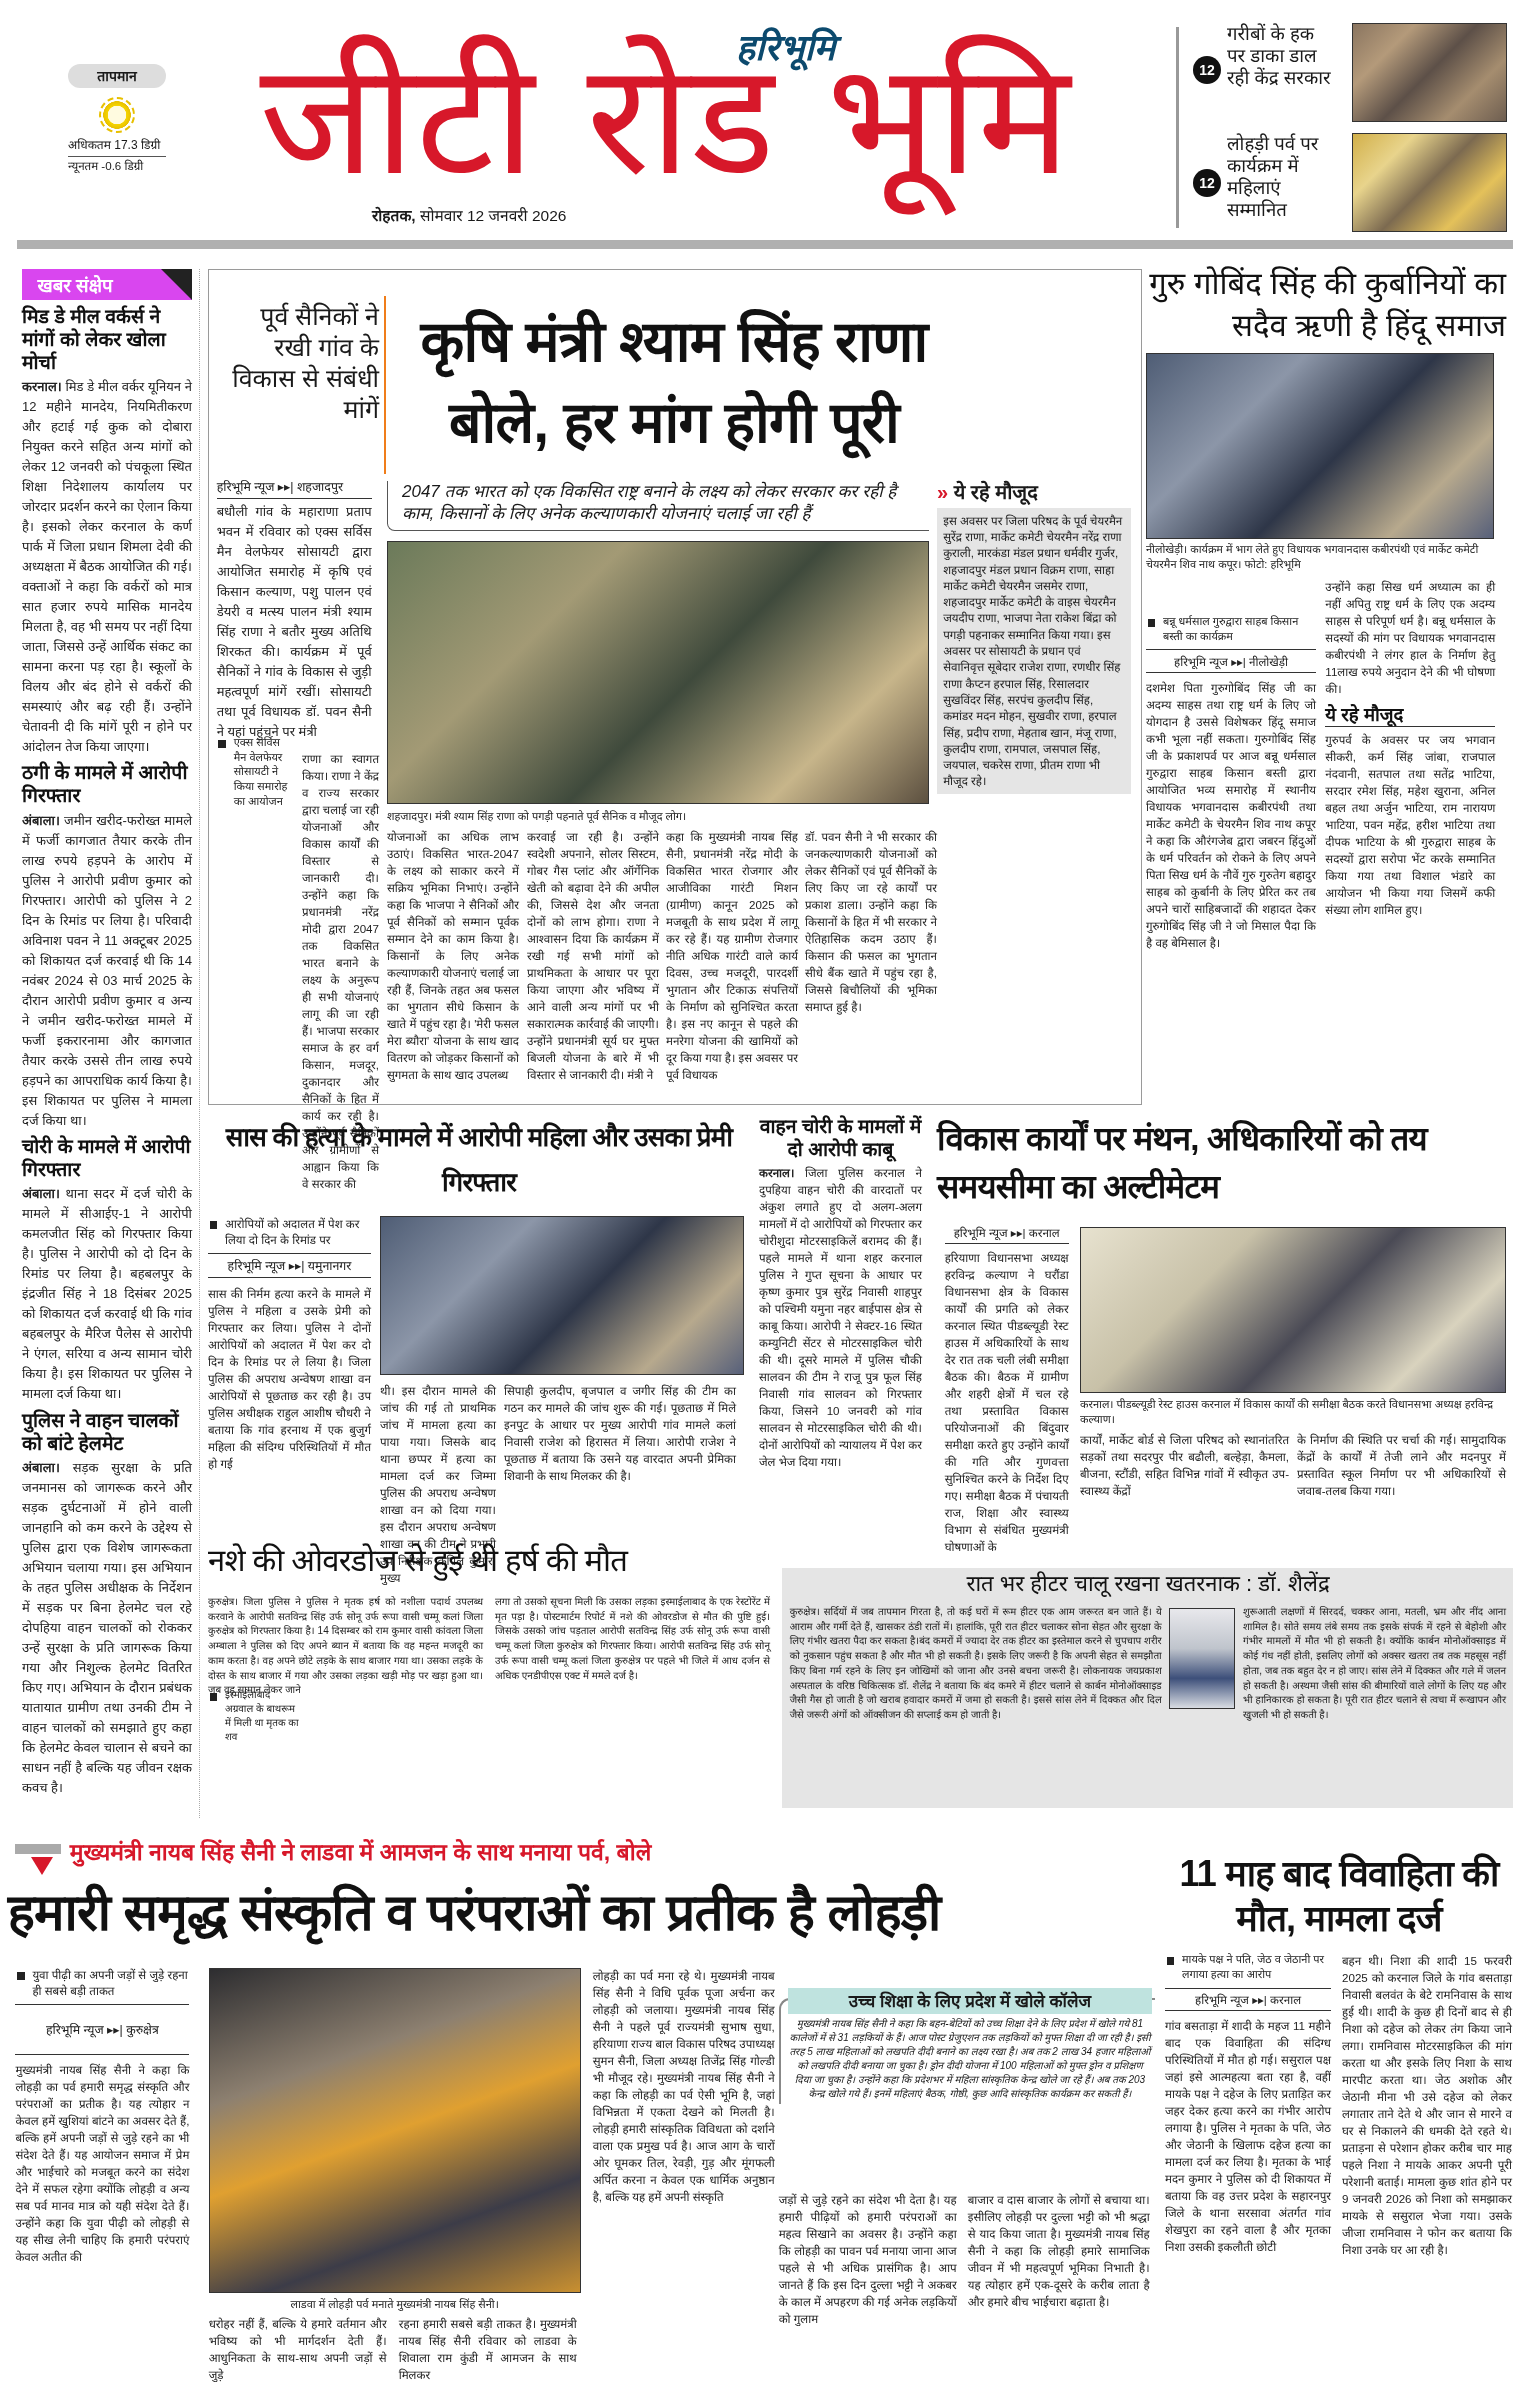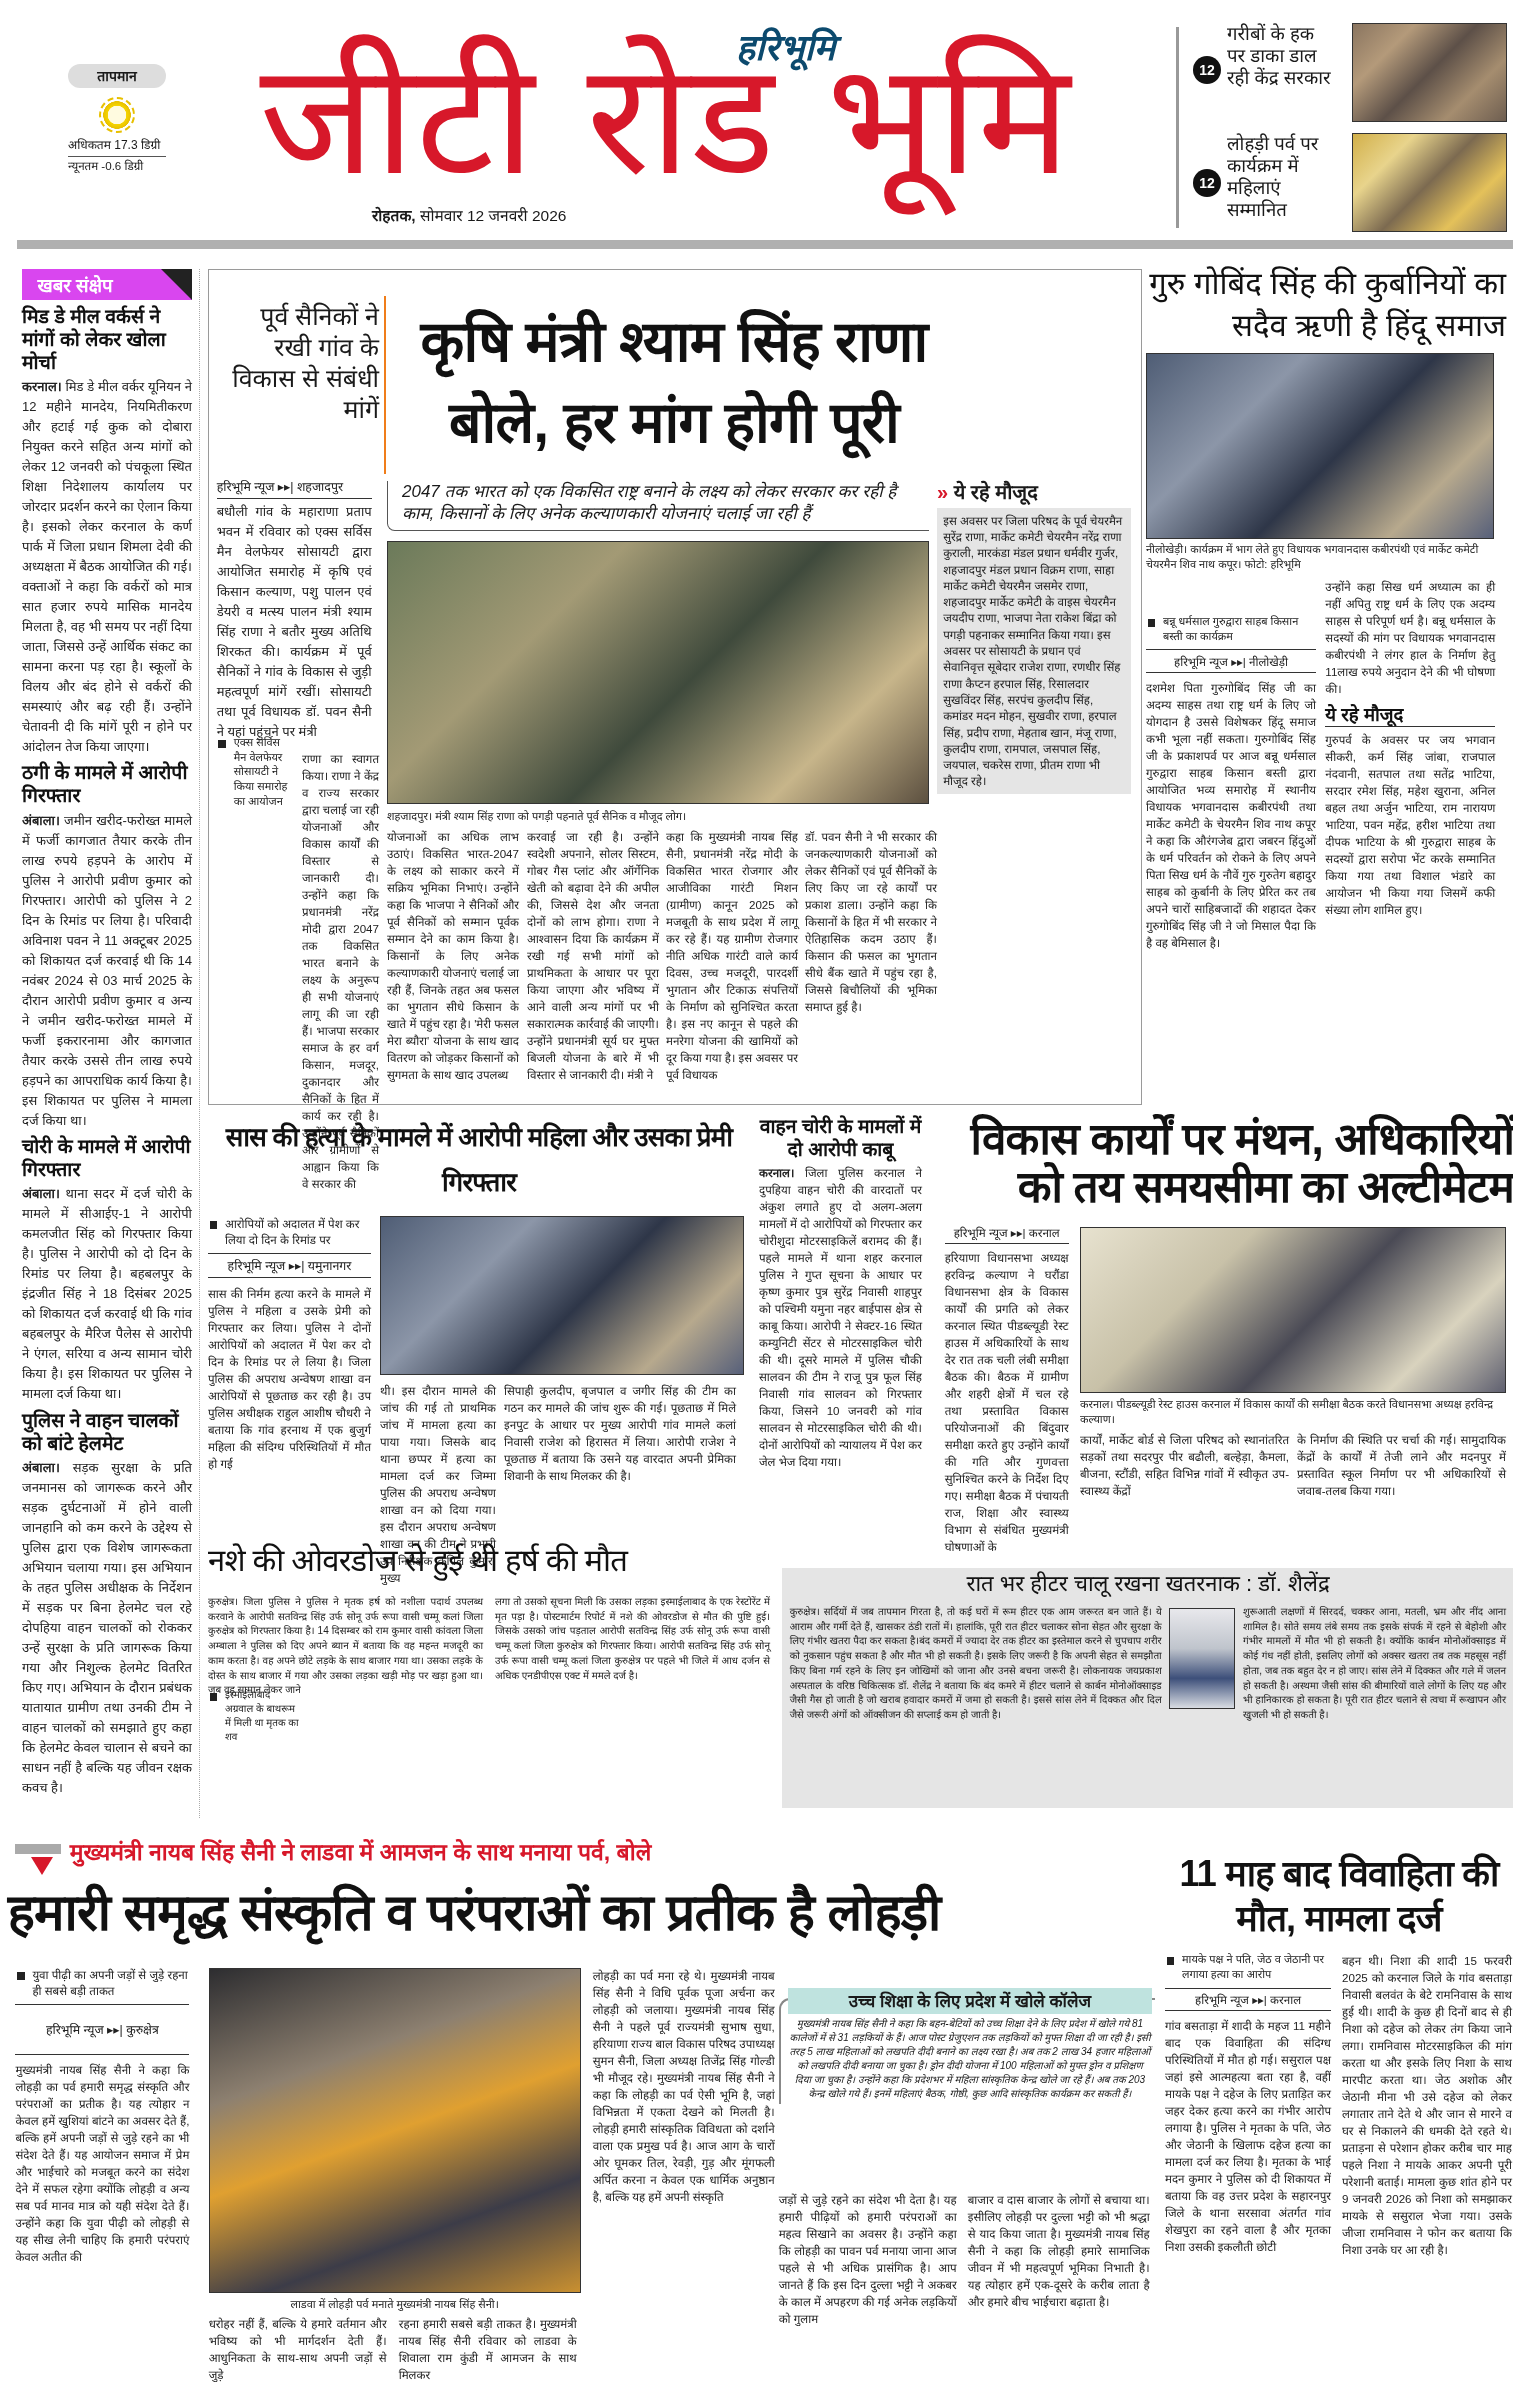--- a/index.html
+++ b/index.html
@@ -145,7 +145,7 @@
 </div>
 
 <div class="abs" style="left:937px;top:1115px;width:577px;height:387px;">
-  <div class="hl-big" style="font-size:44px;line-height:48px;text-align:right;">विकास कार्यों पर मंथन, अधिकारियों को तय समयसीमा का अल्टीमेटम</div>
+  <div class="hl-big" style="font-size:33px;line-height:48px;text-align:left;">विकास कार्यों पर मंथन, अधिकारियों को तय समयसीमा का अल्टीमेटम</div>
   <div class="abs" style="left:7.7px;top:110px;width:124px;">
     <div class="byline" style="font-size:11.6px;border-bottom:1.5px solid #333;padding-bottom:3.1px;margin-bottom:4.6px;">हरिभूमि न्यूज ▸▸| करनाल</div>
     <div class="txt" style="font-size:11.6px;line-height:17px;">हरियाणा विधानसभा अध्यक्ष हरविन्द्र कल्याण ने घरौंडा विधानसभा क्षेत्र के विकास कार्यों की प्रगति को लेकर करनाल स्थित पीडब्ल्यूडी रेस्ट हाउस में अधिकारियों के साथ देर रात तक चली लंबी समीक्षा बैठक की। बैठक में ग्रामीण और शहरी क्षेत्रों में चल रहे तथा प्रस्तावित विकास परियोजनाओं की बिंदुवार समीक्षा करते हुए उन्होंने कार्यों की गति और गुणवत्ता सुनिश्चित करने के निर्देश दिए गए। समीक्षा बैठक में पंचायती राज, शिक्षा और स्वास्थ्य विभाग से संबंधित मुख्यमंत्री घोषणाओं के</div>

